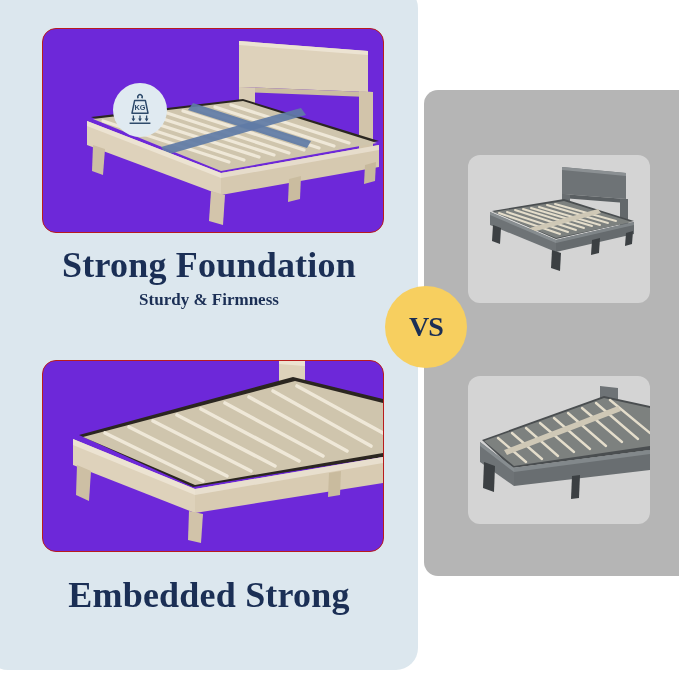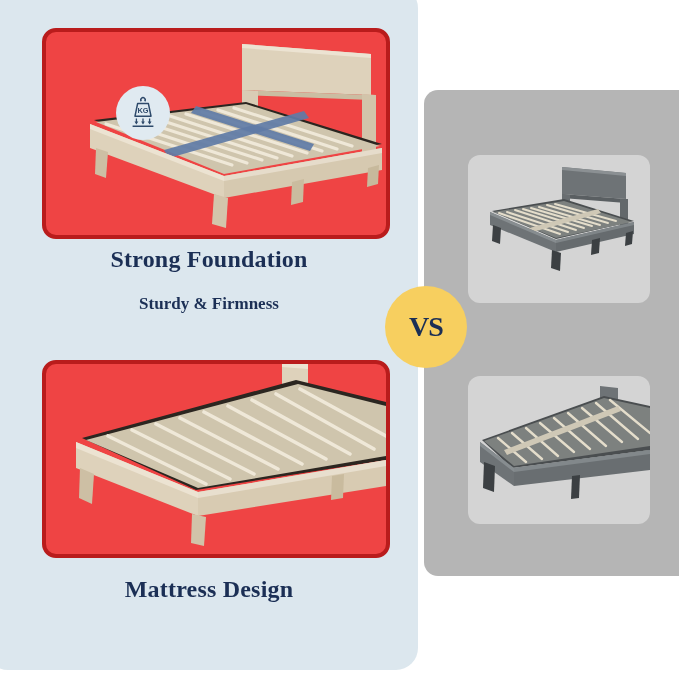--- a/index.html
+++ b/index.html
@@ -20,7 +20,7 @@
 
   
   .card{
-    position:absolute;background:#ef4444;border:4px solid #b91c1c;
+    position:absolute;background:#6d28d9;border:1px solid #b91c1c;
     border-radius:14px;overflow:hidden;
   }
   #card-top{left:42px;top:28px;width:340px;height:203px;}

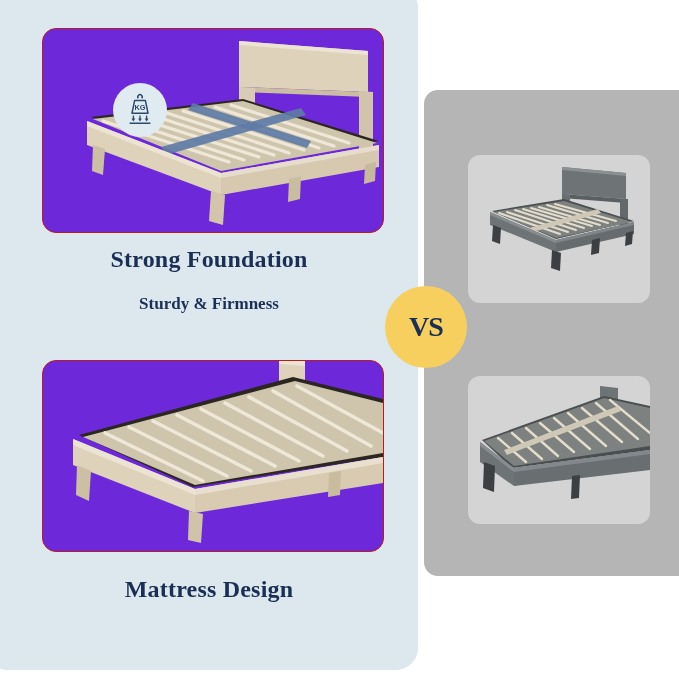--- a/index.html
+++ b/index.html
@@ -36,7 +36,7 @@
   
   .caption{position:absolute;width:382px;left:18px;text-align:center;color:#1b2f55;}
   .caption .title{
-    font-size:24px;font-weight:bold;letter-spacing:.2px;line-height:1.1;
+    font-size:36px;font-weight:bold;letter-spacing:.2px;line-height:1.1;
   }
   .caption .sub{
     font-size:17px;font-weight:bold;margin-top:23px;line-height:1.1;

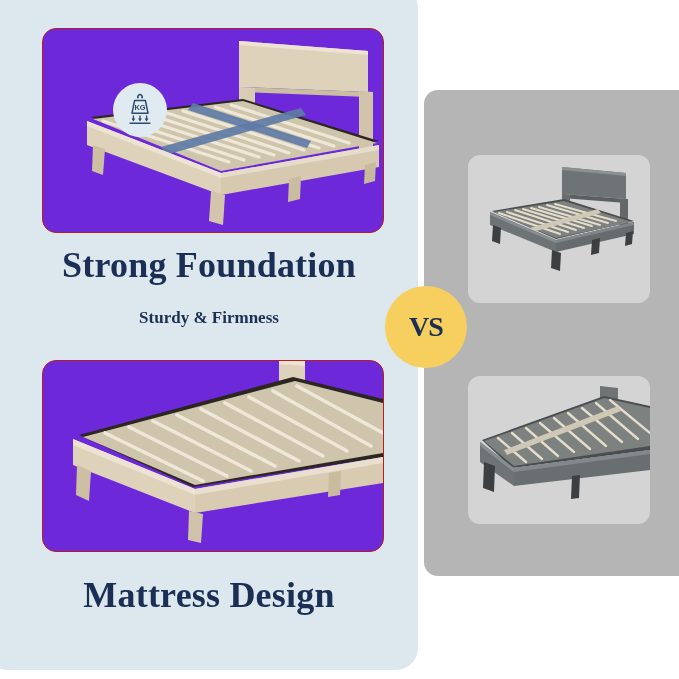--- a/index.html
+++ b/index.html
@@ -39,7 +39,7 @@
     font-size:36px;font-weight:bold;letter-spacing:.2px;line-height:1.1;
   }
   .caption .sub{
-    font-size:17px;font-weight:bold;margin-top:23px;line-height:1.1;
+    font-size:17px;font-weight:bold;margin-top:5px;line-height:1.1;
   }
   #caption-top{top:246px;}
   #caption-bottom{top:576px;}

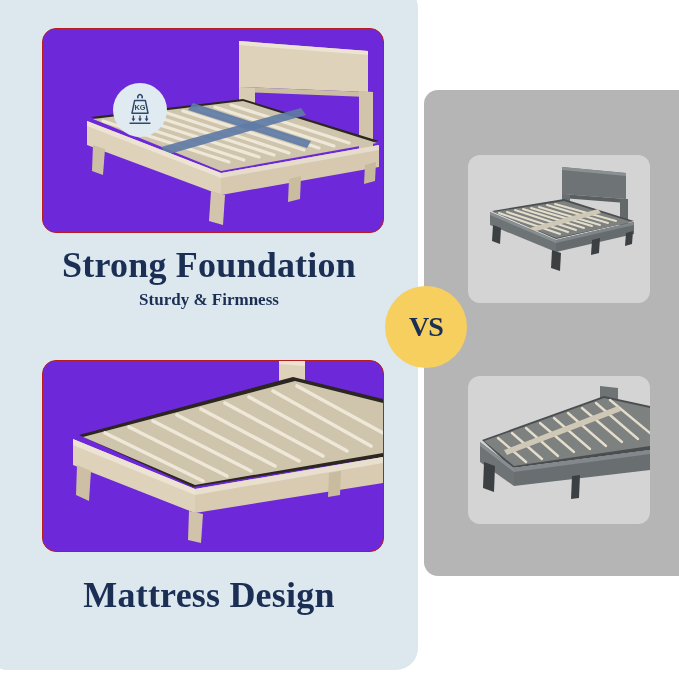--- a/index.html
+++ b/index.html
@@ -171,7 +171,7 @@
   </div>
 
   <div class="caption" id="caption-bottom">
-    <div class="title">Mattress Design</div>
+    <div class="title">Embedded Strong</div>
   </div>
 
   <div id="vs-badge">

